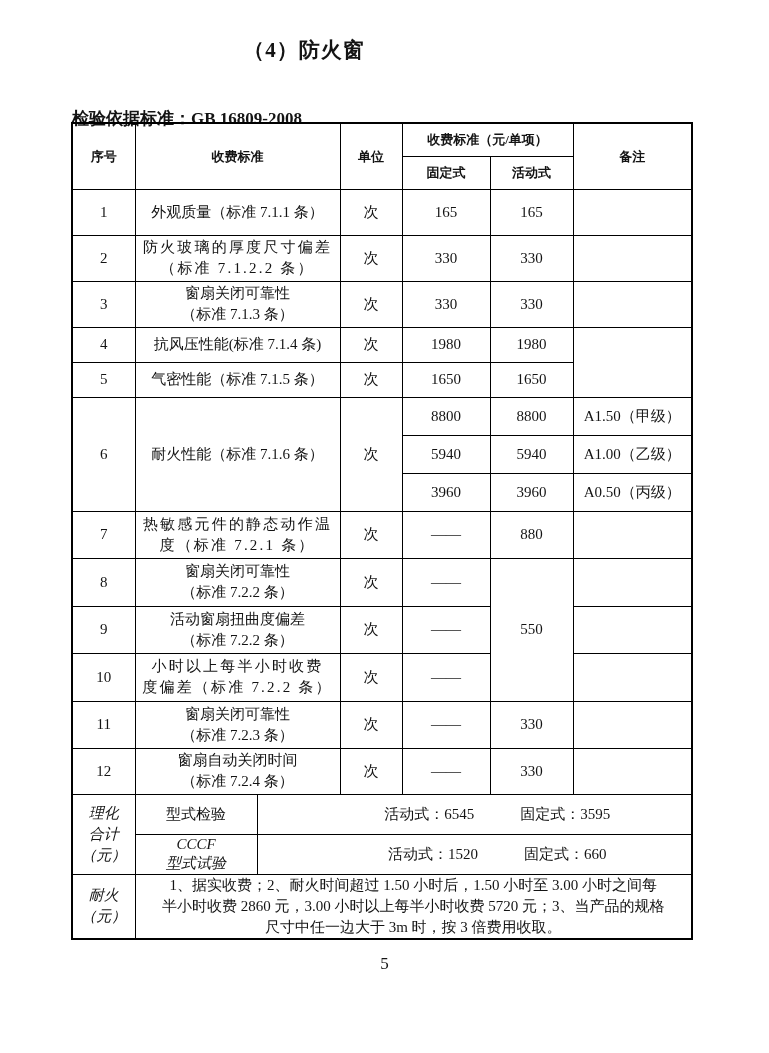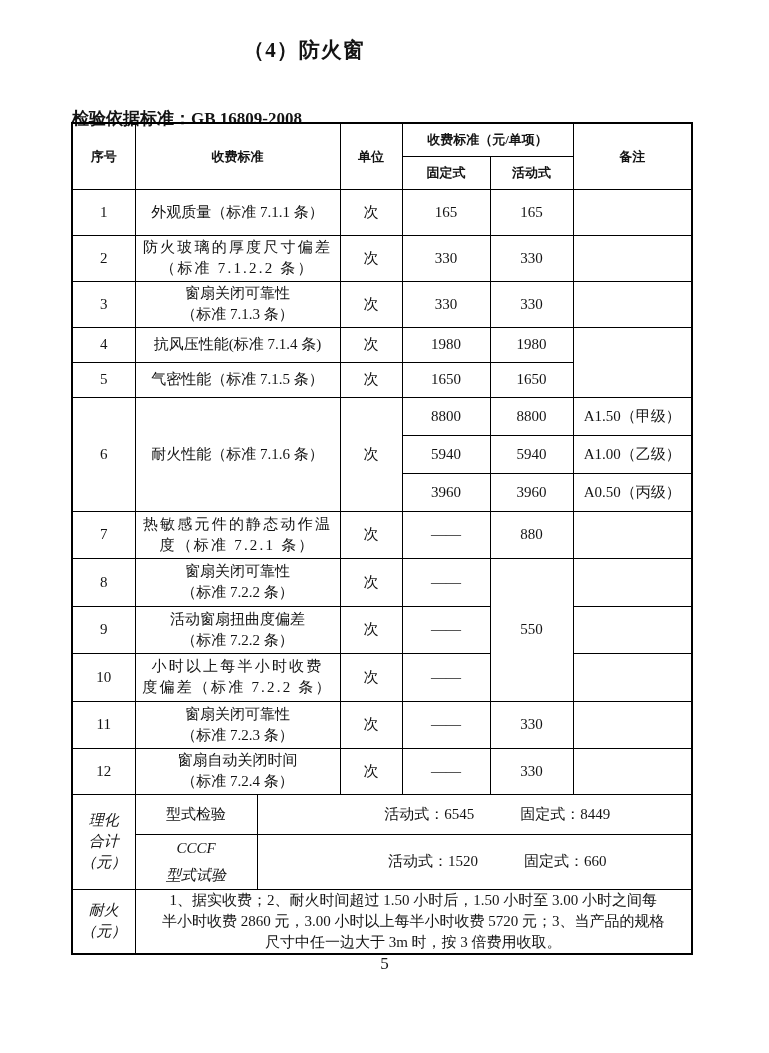--- a/index.html
+++ b/index.html
@@ -202,7 +202,7 @@
 （元）</td>
     <td>型式检验</td>
     <td colspan="5" class="sum-content">
-      <span class="mov-val">活动式：6545</span><span>固定式：8449</span>
+      <span class="mov-val">活动式：6545</span><span>固定式：3595</span>
     </td>
   </tr>
   <tr class="h40">

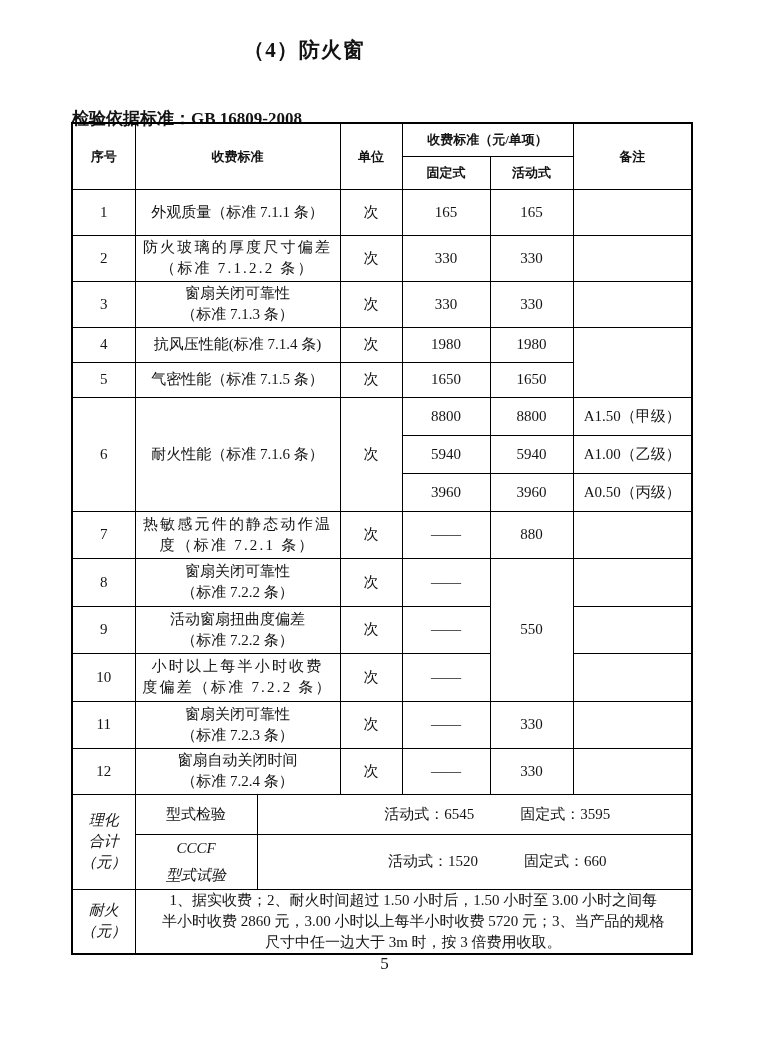--- a/index.html
+++ b/index.html
@@ -206,7 +206,7 @@
     </td>
   </tr>
   <tr class="h40">
-    <td class="pre" style="line-height:27px">CCCF
+    <td class="pre" style="line-height:19px">CCCF
 型式试验</td>
     <td colspan="5" class="sum-content">
       <span class="mov-val">活动式：1520</span><span>固定式：660</span>

